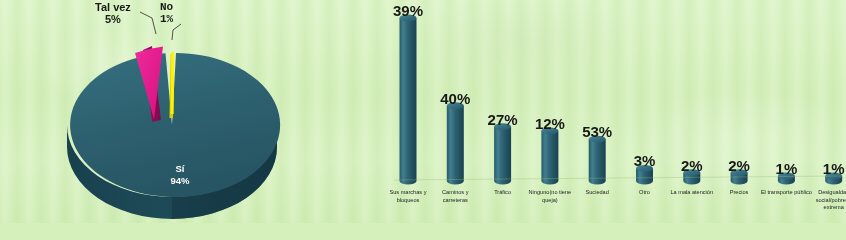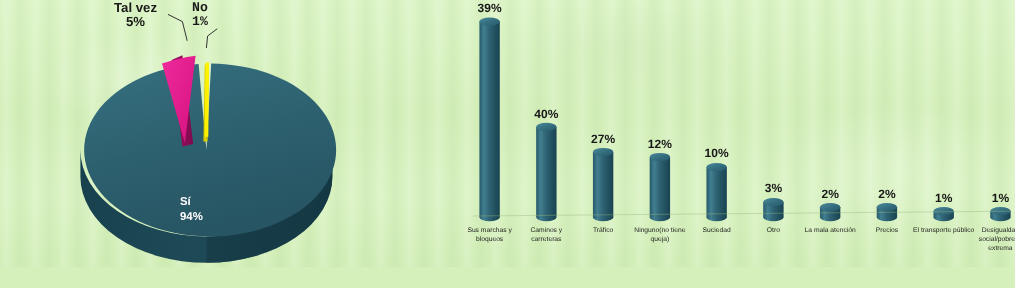--- a/index.html
+++ b/index.html
@@ -58,7 +58,7 @@
   .barlabel{
     position:absolute;
     font-weight:bold;color:#181818;
-    font-size:10px;
+    font-size:15px;
     text-align:center;white-space:nowrap;
     transform:translateX(-50%);
   }

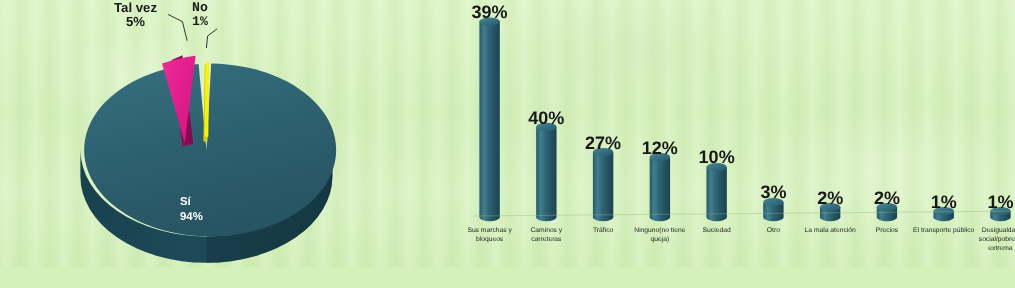--- a/index.html
+++ b/index.html
@@ -216,7 +216,7 @@
         <div class="barlabel" style="left: 65.3px; top: 89.76px;">40%</div>
         <div class="barlabel" style="left: 112.6px; top: 110.66px;">27%</div>
         <div class="barlabel" style="left: 159.9px; top: 114.84px;">12%</div>
-        <div class="barlabel" style="left: 207.2px; top: 123.2px;">10%</div>
+        <div class="barlabel" style="left: 207.2px; top: 123.2px;">53%</div>
         <div class="barlabel" style="left: 254.5px; top: 152.46px;">3%</div>
         <div class="barlabel" style="left: 301.8px; top: 156.64px;">2%</div>
         <div class="barlabel" style="left: 349.1px; top: 156.64px;">2%</div>

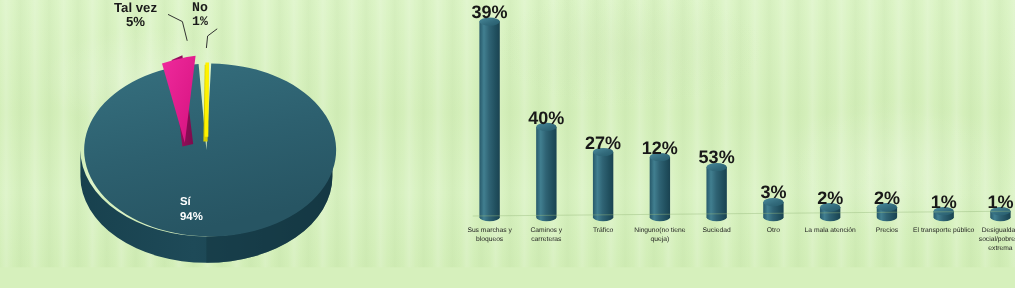--- a/index.html
+++ b/index.html
@@ -48,7 +48,7 @@
 
   #lbl-si{
     position:absolute;left:150px;top:163px;
-    width:60px;text-align:left;
+    width:60px;text-align:center;
     color:#ffffff;font-size:9.5px;font-weight:bold;line-height:1.25;
   }
 

